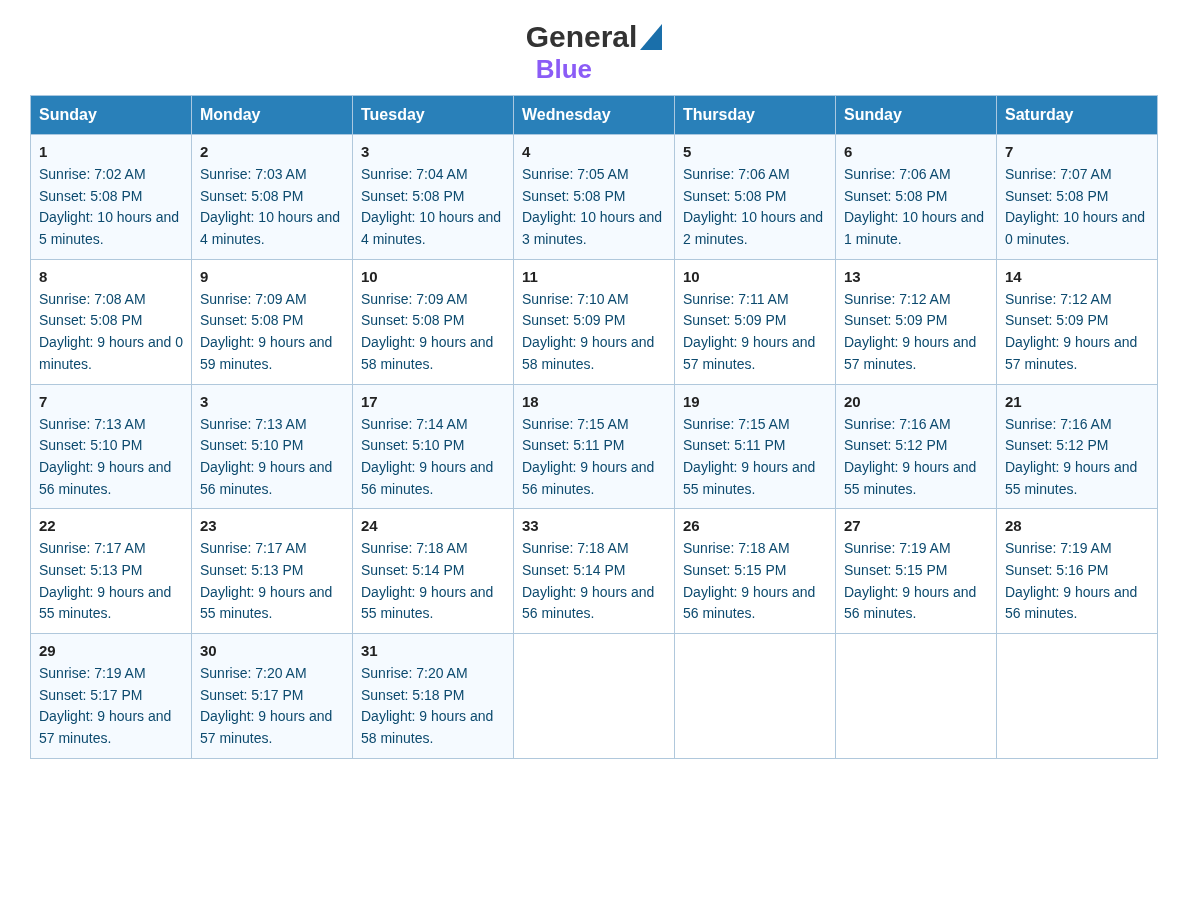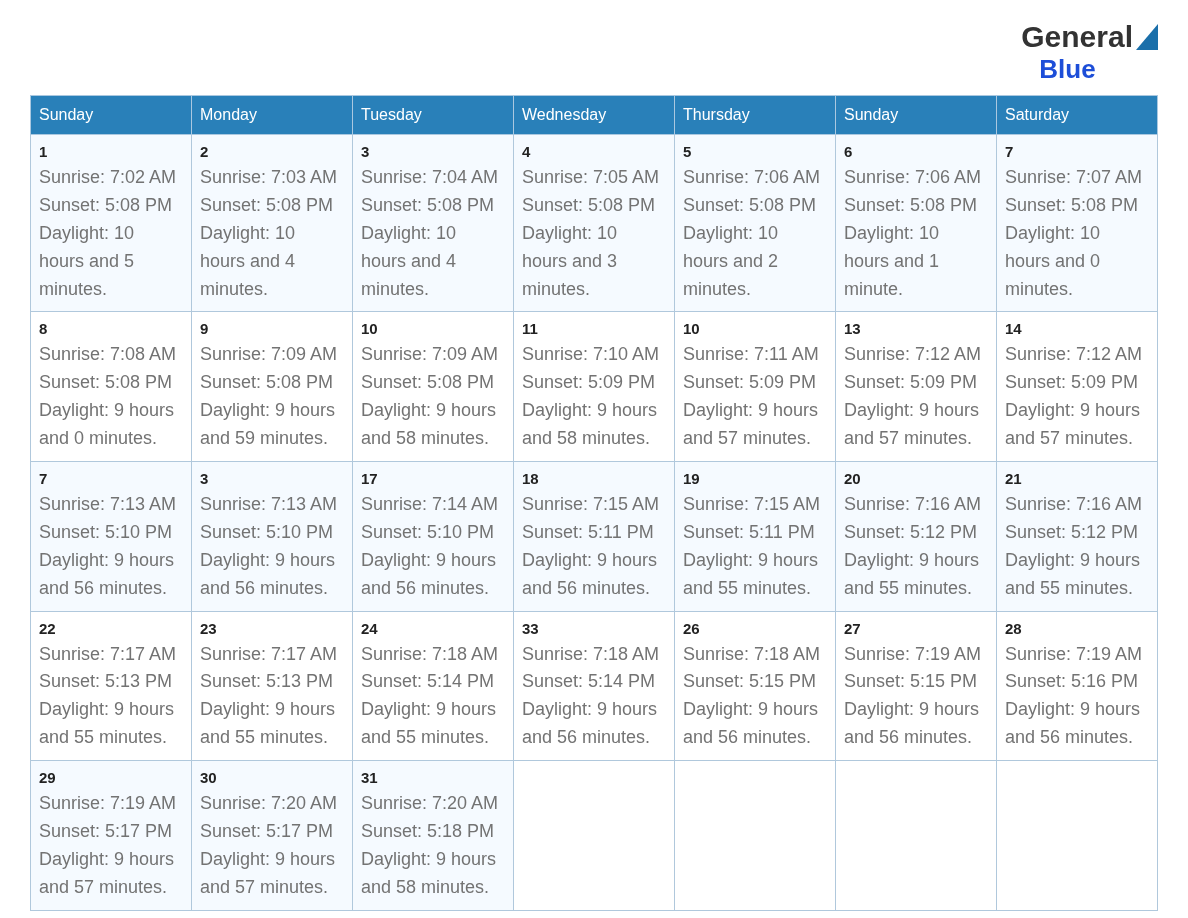--- a/index.html
+++ b/index.html
@@ -13,7 +13,7 @@
     }
     .header {
       display: flex;
-      justify-content: flex-end;
+      justify-content: center;
       align-items: flex-start;
       margin-bottom: 10px;
     }

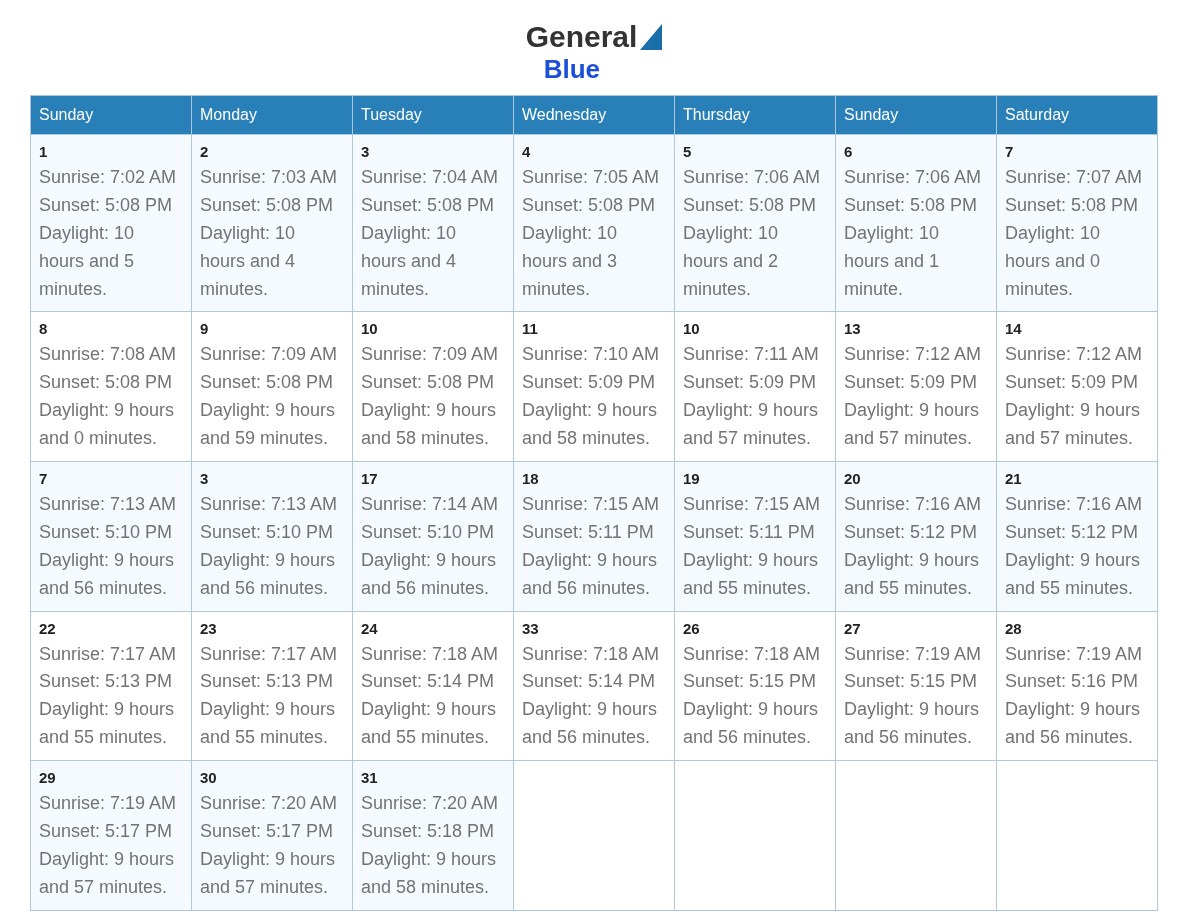--- a/index.html
+++ b/index.html
@@ -27,10 +27,10 @@
       align-items: center;
     }
     .logo-line2 {
-      color: #1d4ed8;
+      color: #8b5cf6;
       font-size: 26px;
       font-weight: bold;
-      margin-left: 18px;
+      margin-left: 10px;
     }
     .title-block {
       text-align: right;

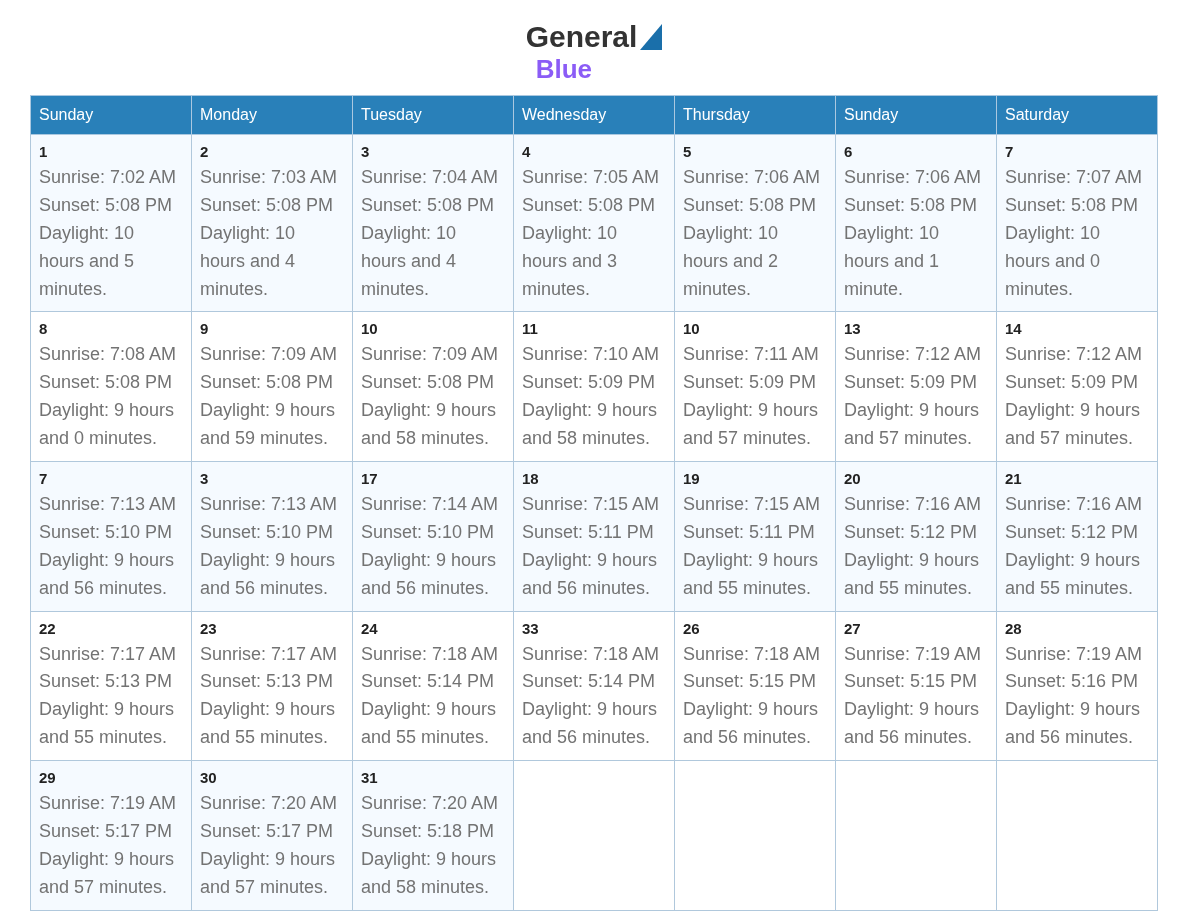--- a/index.html
+++ b/index.html
@@ -55,7 +55,7 @@
       background-color: #2980b9;
       color: #fff;
       font-size: 16px;
-      font-weight: normal;
+      font-weight: bold;
       padding: 10px 8px;
       text-align: left;
       border: 1px solid #aac8e0;

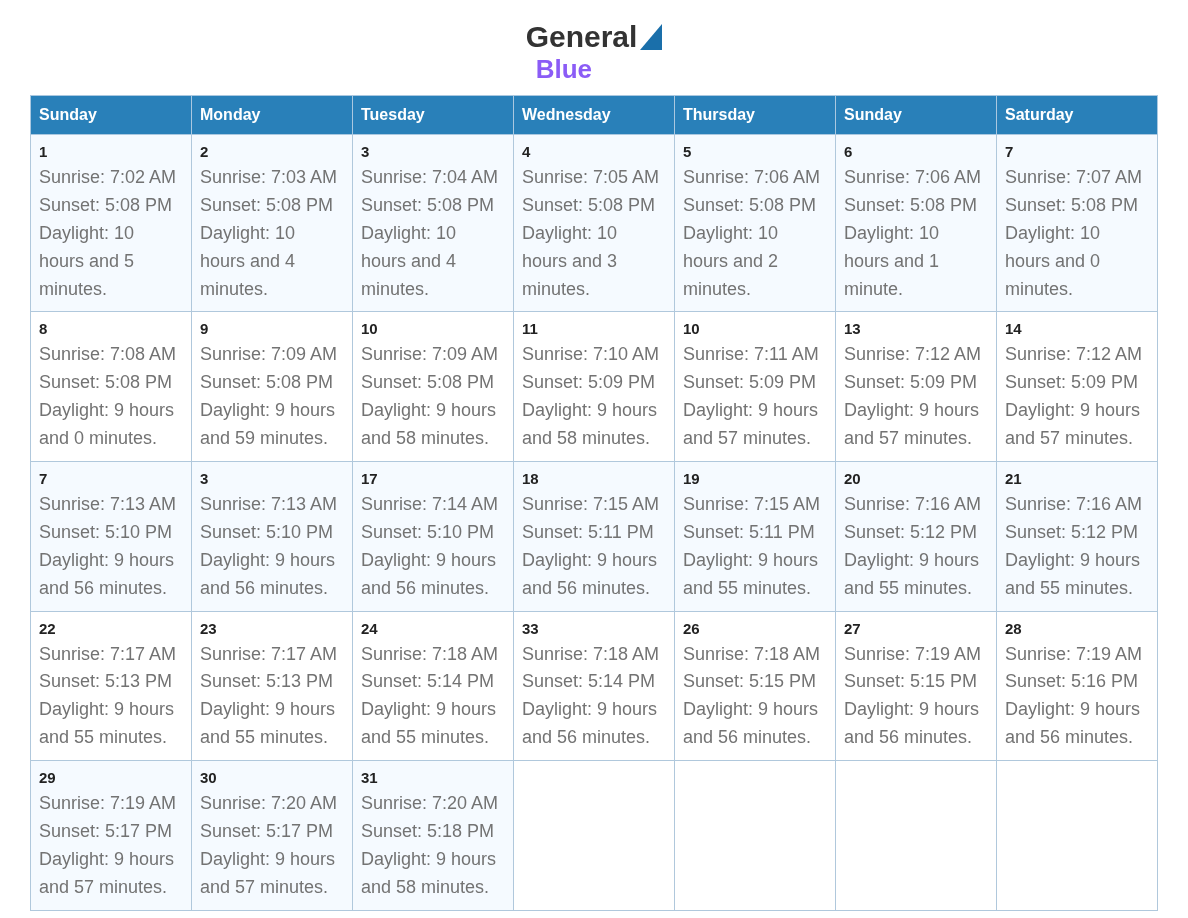--- a/index.html
+++ b/index.html
@@ -84,9 +84,9 @@
       display: block;
     }
     .day-info {
-      font-size: 18px;
+      font-size: 14px;
       line-height: 1.55;
-      color: #737373;
+      color: #0c4a6e;
     }
     .empty-cell {
       background: #fff !important;

